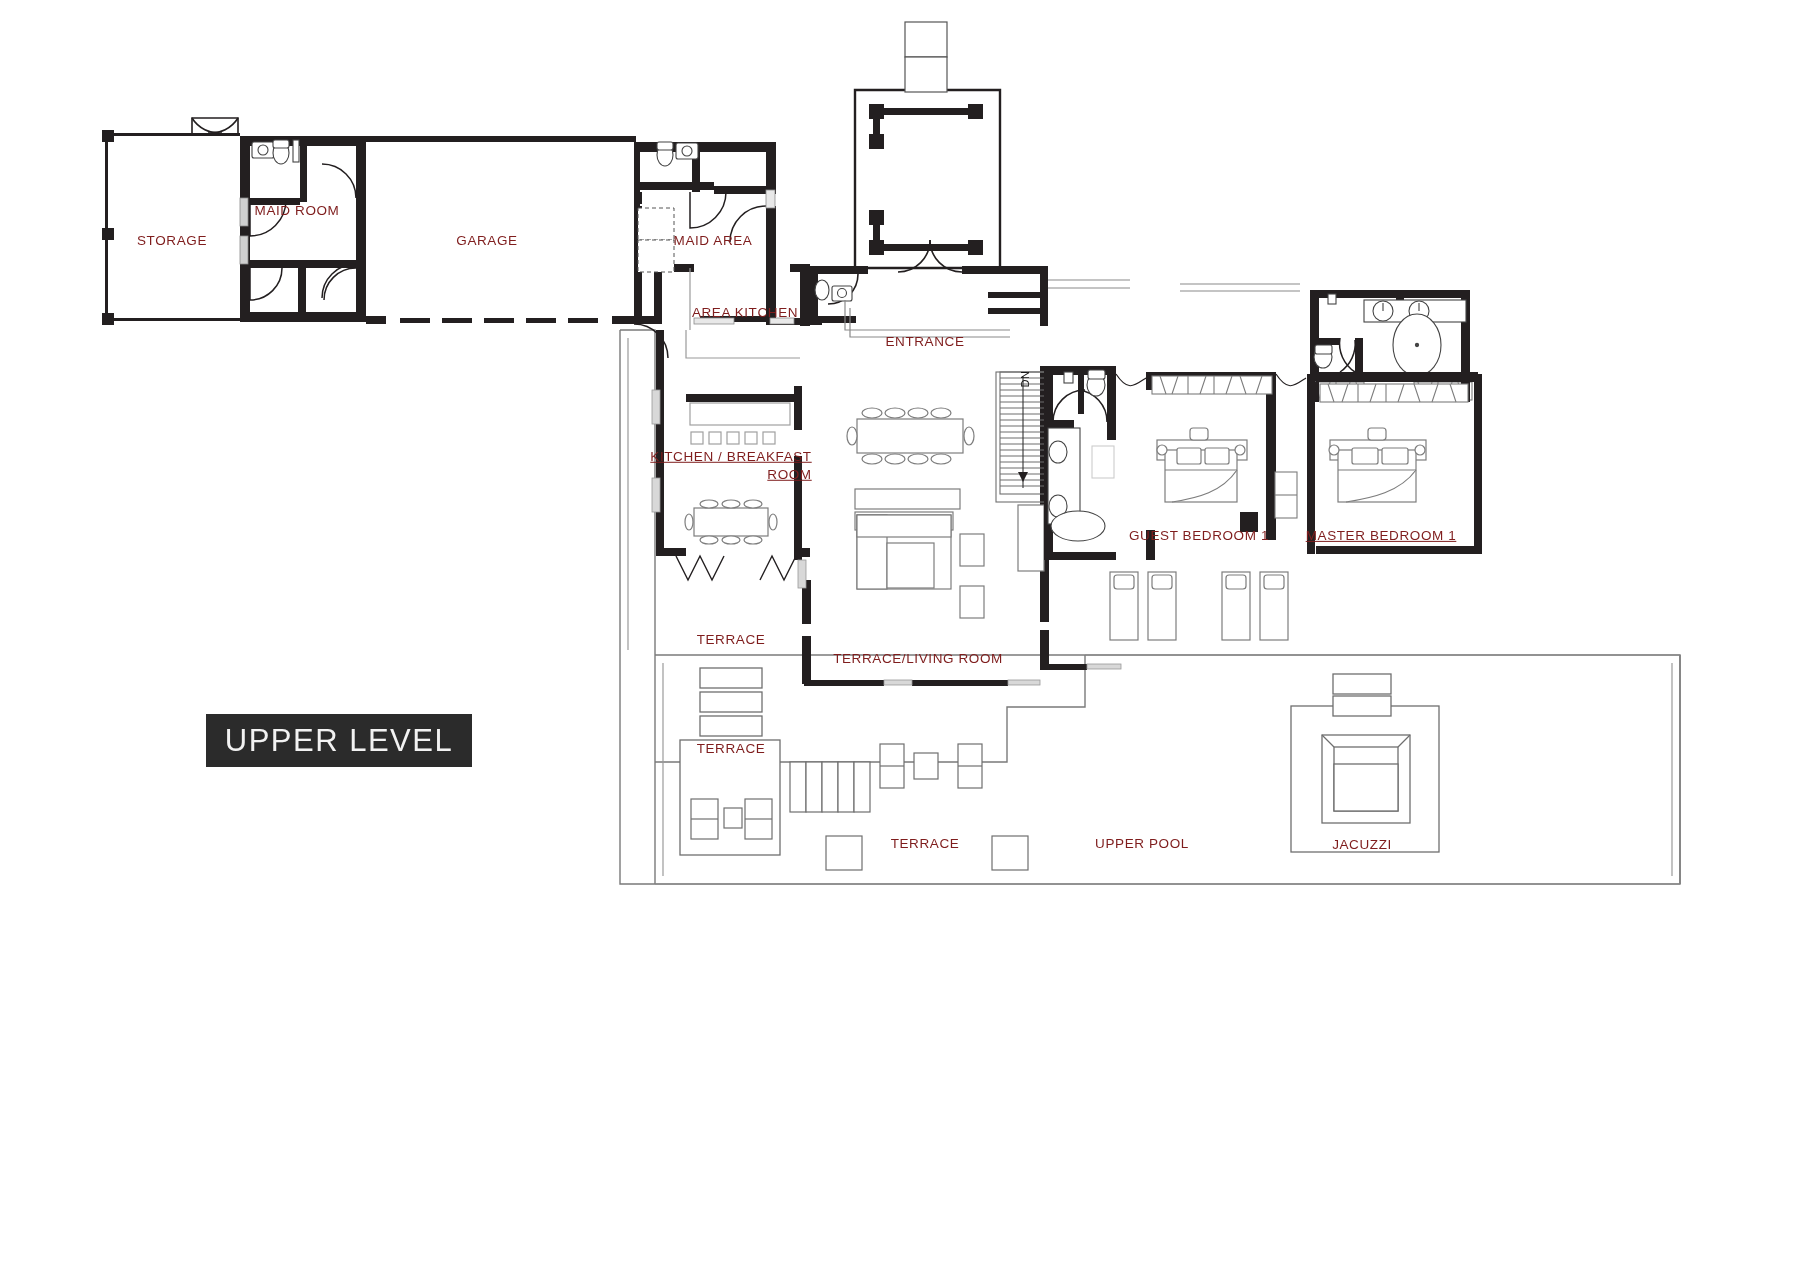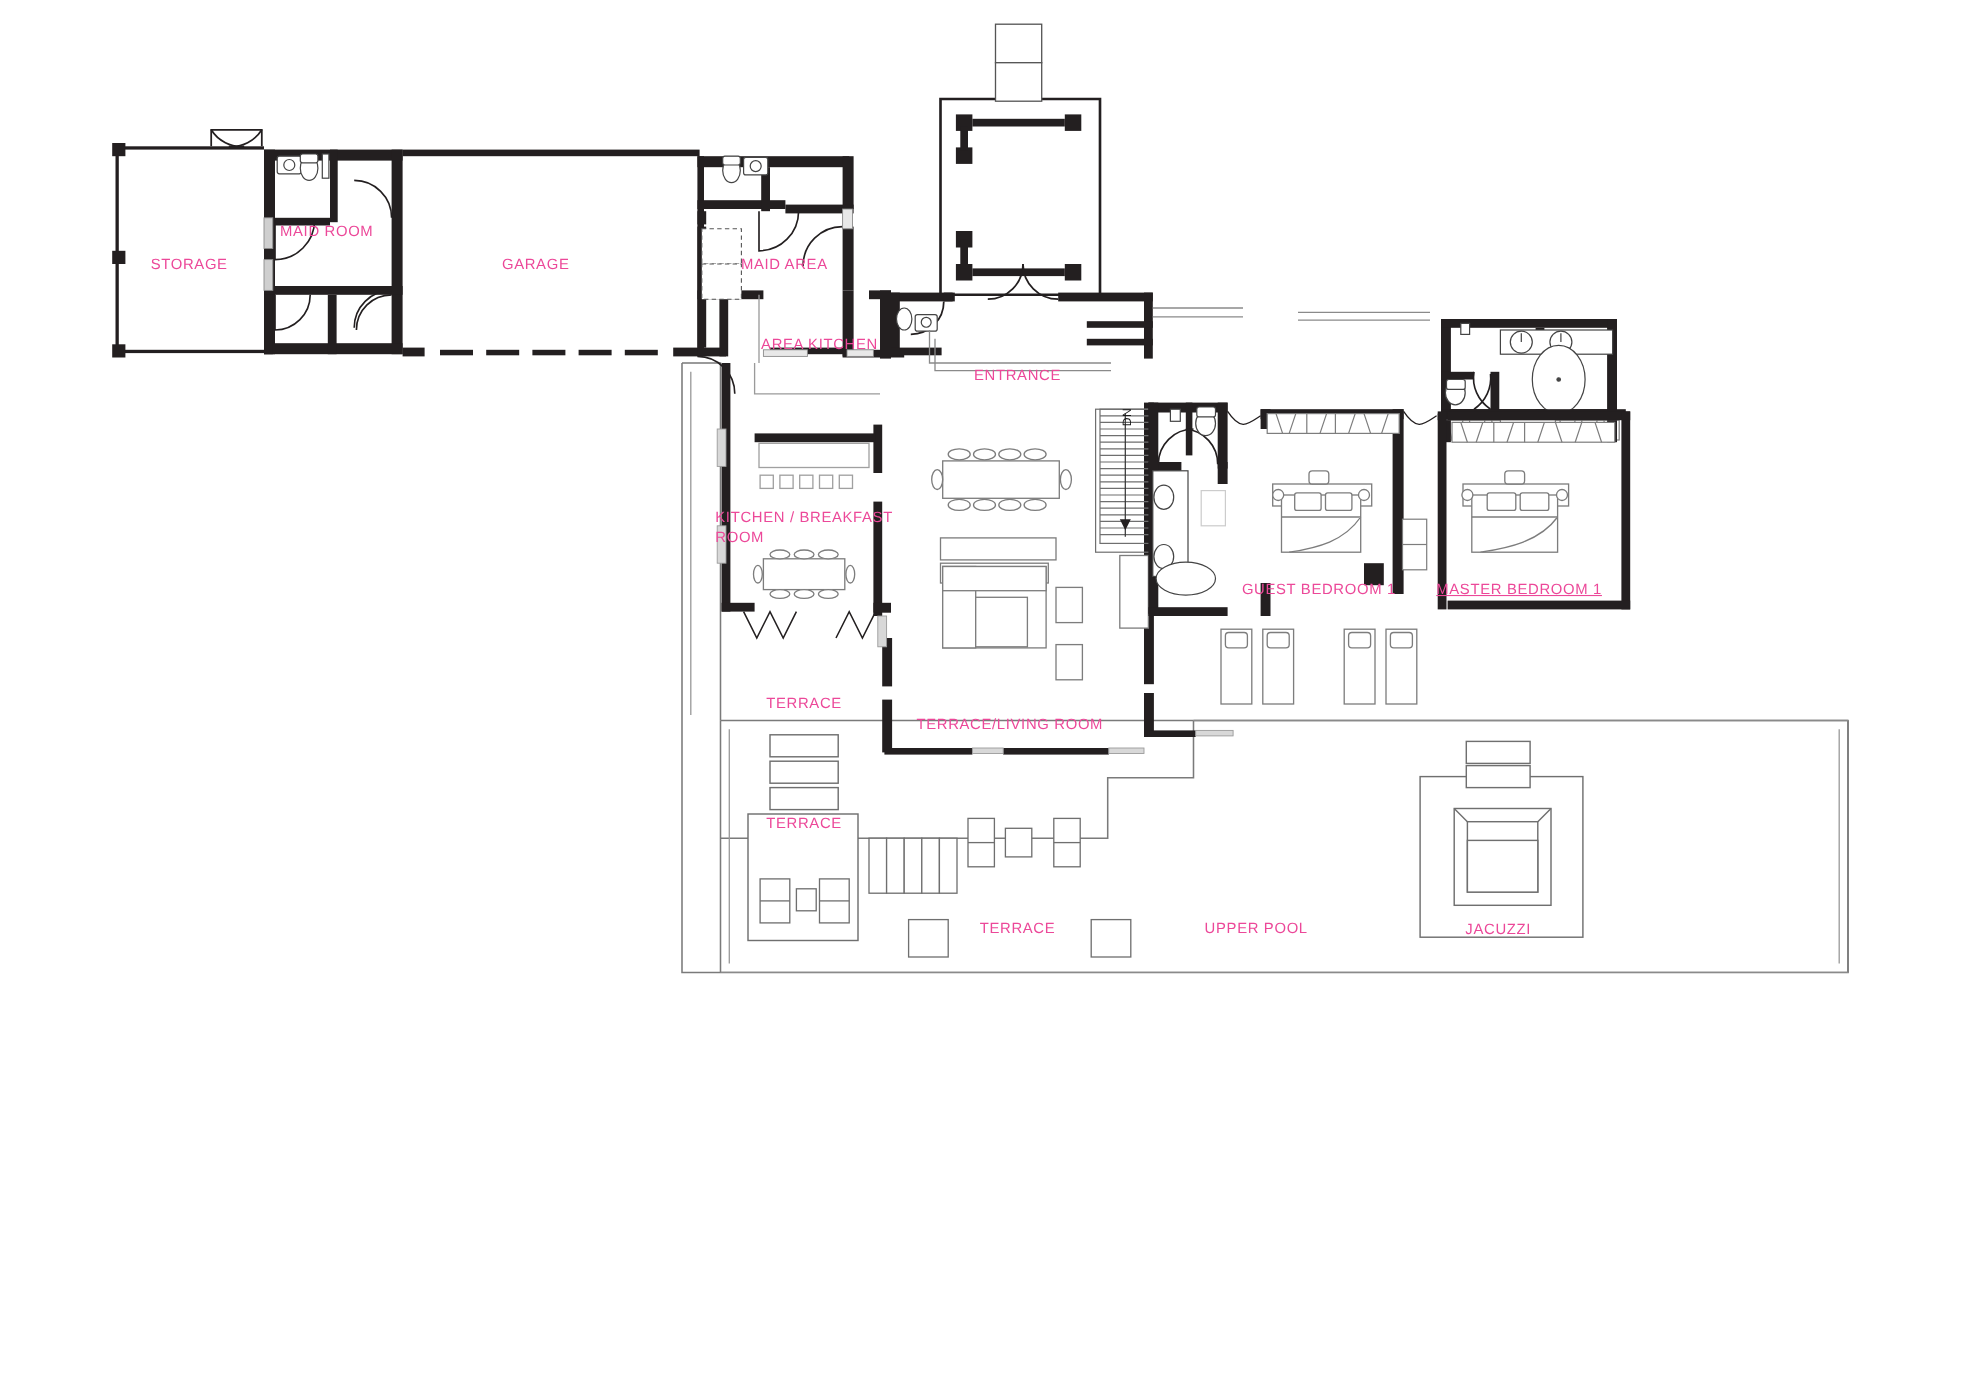--- a/index.html
+++ b/index.html
@@ -12,7 +12,7 @@
     letter-spacing:1.5px;
   }
   .room-label{
-    position:absolute;color:#ec4899;text-align:left;
+    position:absolute;color:#7f1d1d;text-align:right;
     font-size:13.5px;letter-spacing:0.6px;line-height:1.35;
     white-space:pre-line;transform:translate(-50%,-50%);
     pointer-events:none;

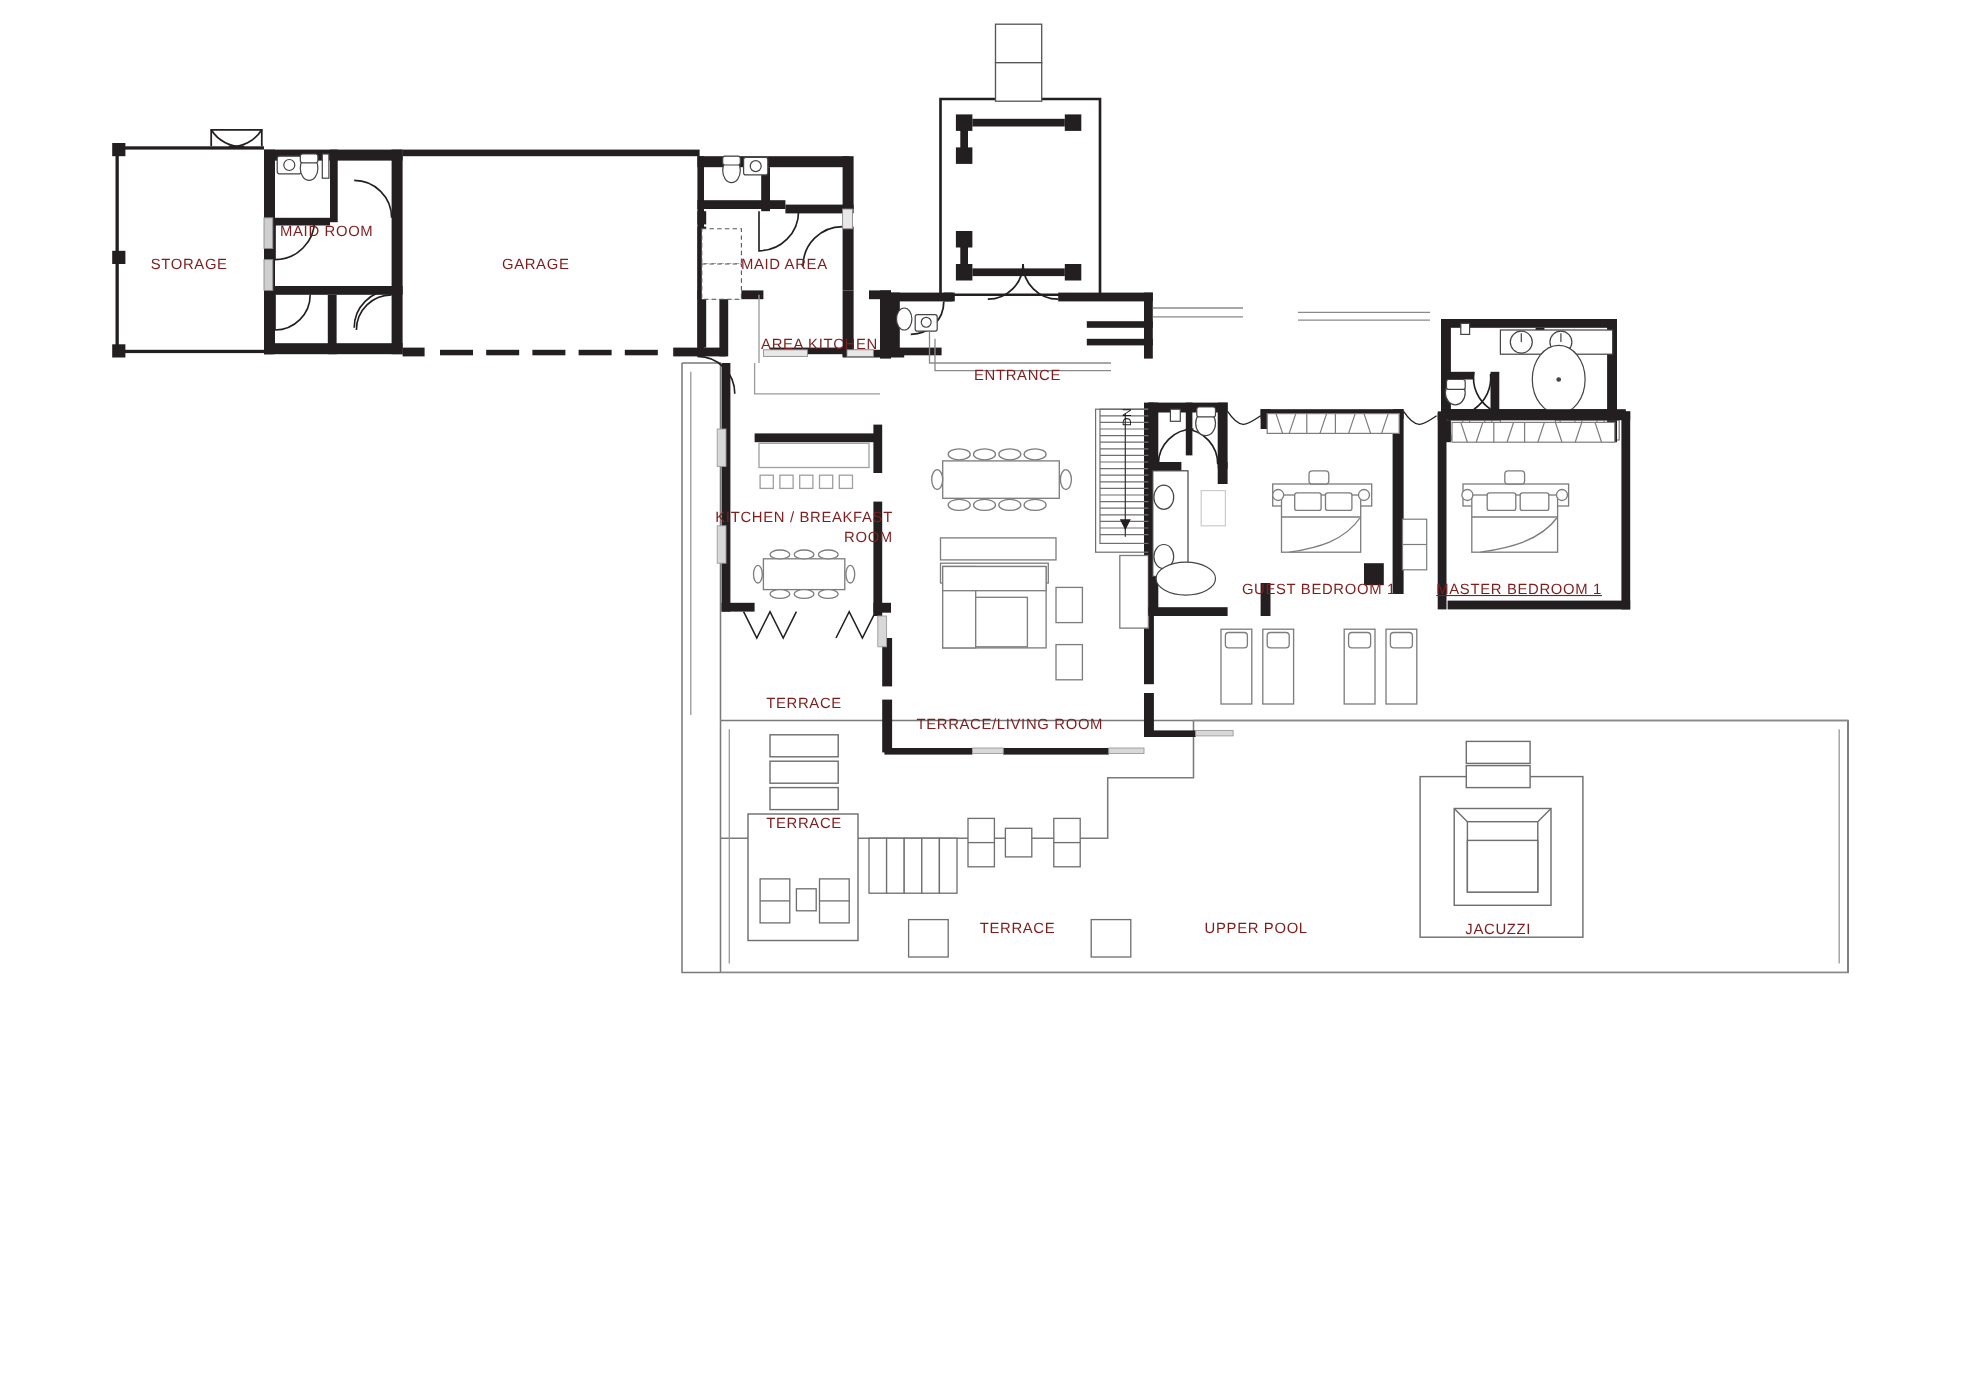--- a/index.html
+++ b/index.html
@@ -485,7 +485,7 @@
   <div class="room-label" style="left:713px;top:241px;">MAID AREA</div>
   <div class="room-label" style="left:745px;top:313px;">AREA KITCHEN</div>
   <div class="room-label" style="left:925px;top:295px;margin-top:47px;">ENTRANCE</div>
-  <div class="room-label" style="left:731px;top:480px;">KITCHEN / BREAKFAST
+  <div class="room-label" style="left:731px;top:466px;text-decoration:underline;">KITCHEN / BREAKFAST
 ROOM</div>
   <div class="room-label" style="left:918px;top:659px;">TERRACE/LIVING ROOM</div>
   <div class="room-label" style="left:1199px;top:536px;">GUEST BEDROOM 1</div>

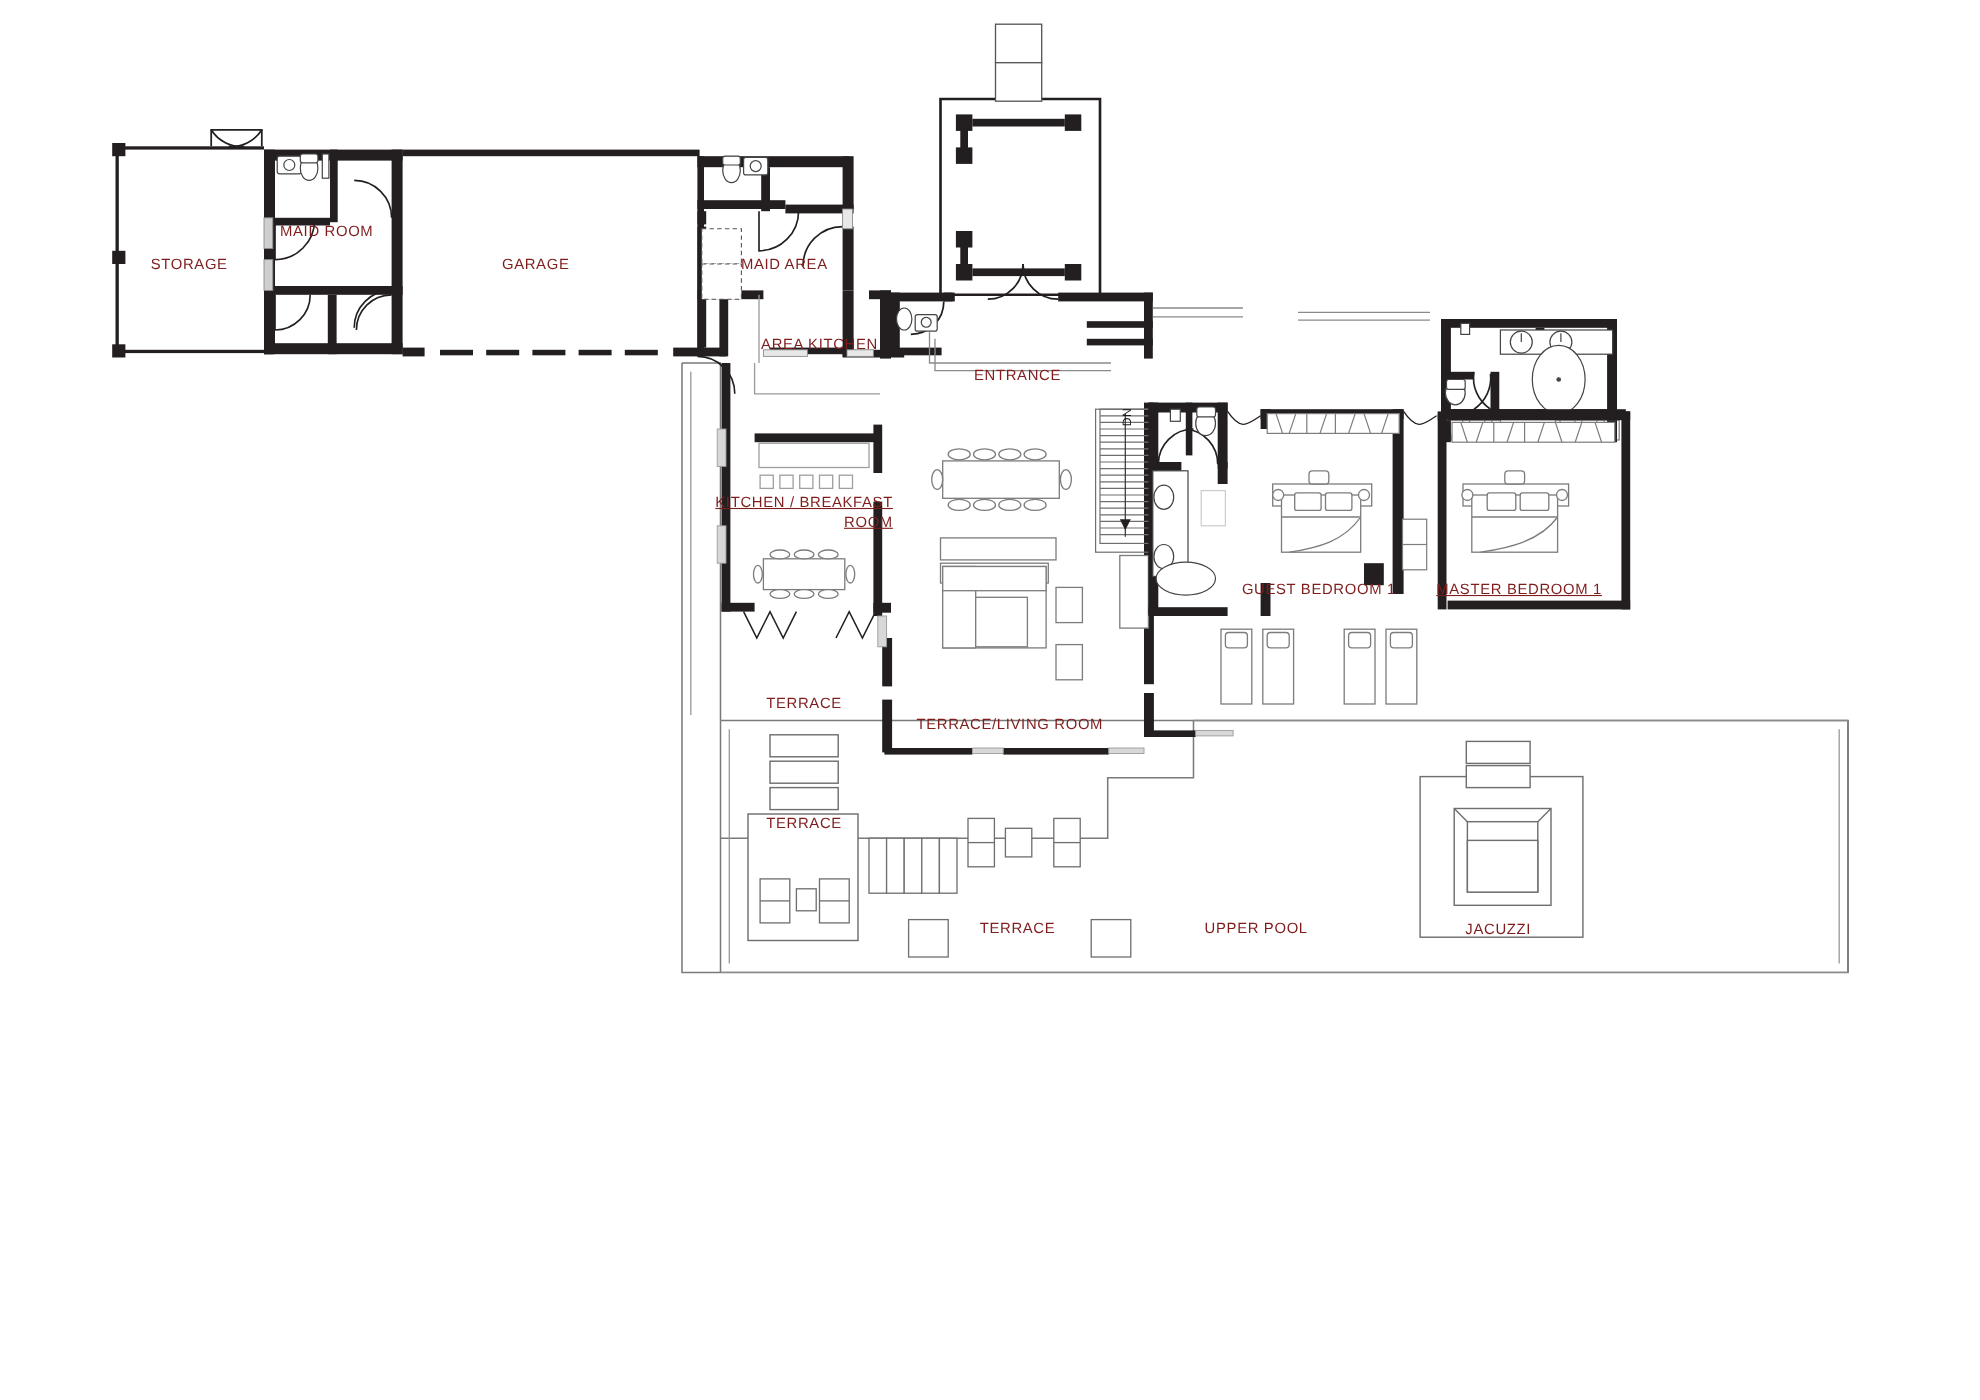--- a/index.html
+++ b/index.html
@@ -498,6 +498,7 @@
 
   <div class="tiny-label rot90" style="left:1025px;top:379px;">DN</div>
 
+  <div class="title-badge" style="left:206px;top:714px;width:266px;height:53px;font-size:31px;">UPPER LEVEL</div>
 
 </div>
 

